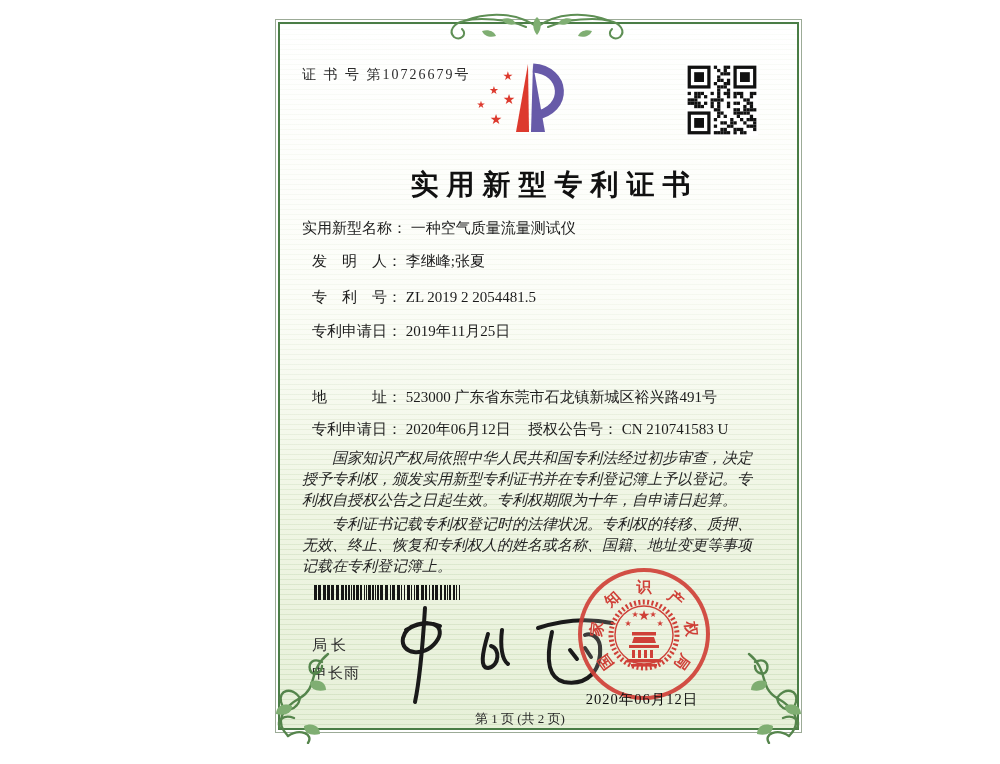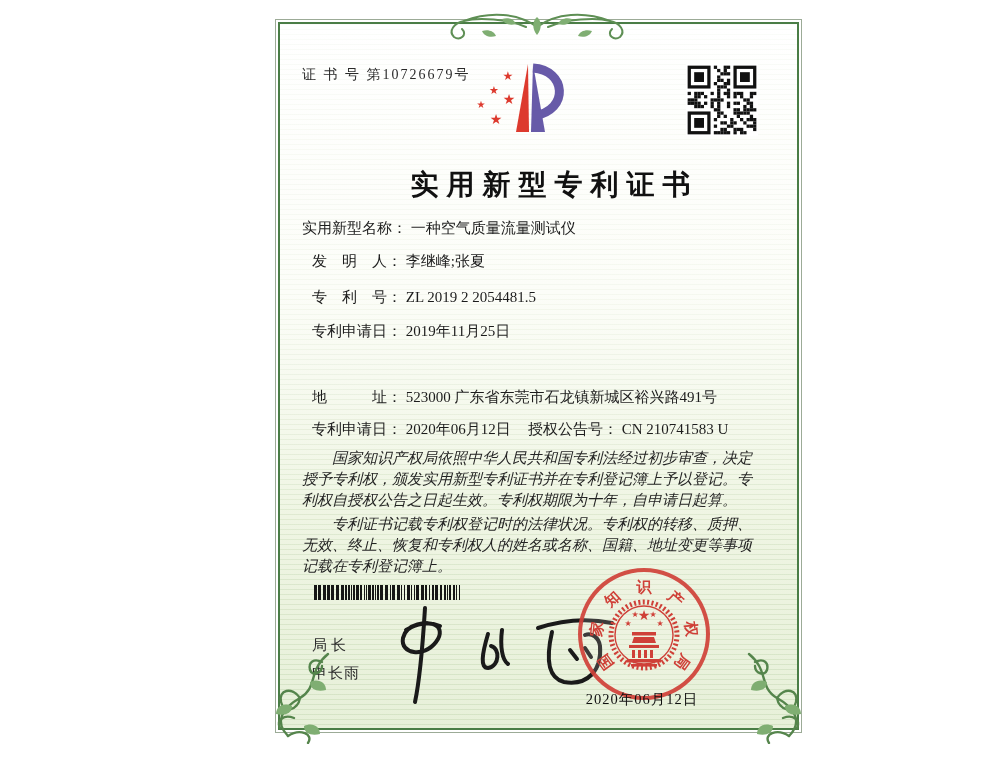--- a/index.html
+++ b/index.html
@@ -375,6 +375,7 @@
     </div>
     <div class="seal-date">2020年06月12日</div>
 
+    <div class="page-info">第 1 页 (共 2 页)</div>
 
     <svg class="orn-bl" viewBox="0 0 74 96">
       <g fill="none" stroke="#55854c" stroke-width="2.4" stroke-linecap="round">

